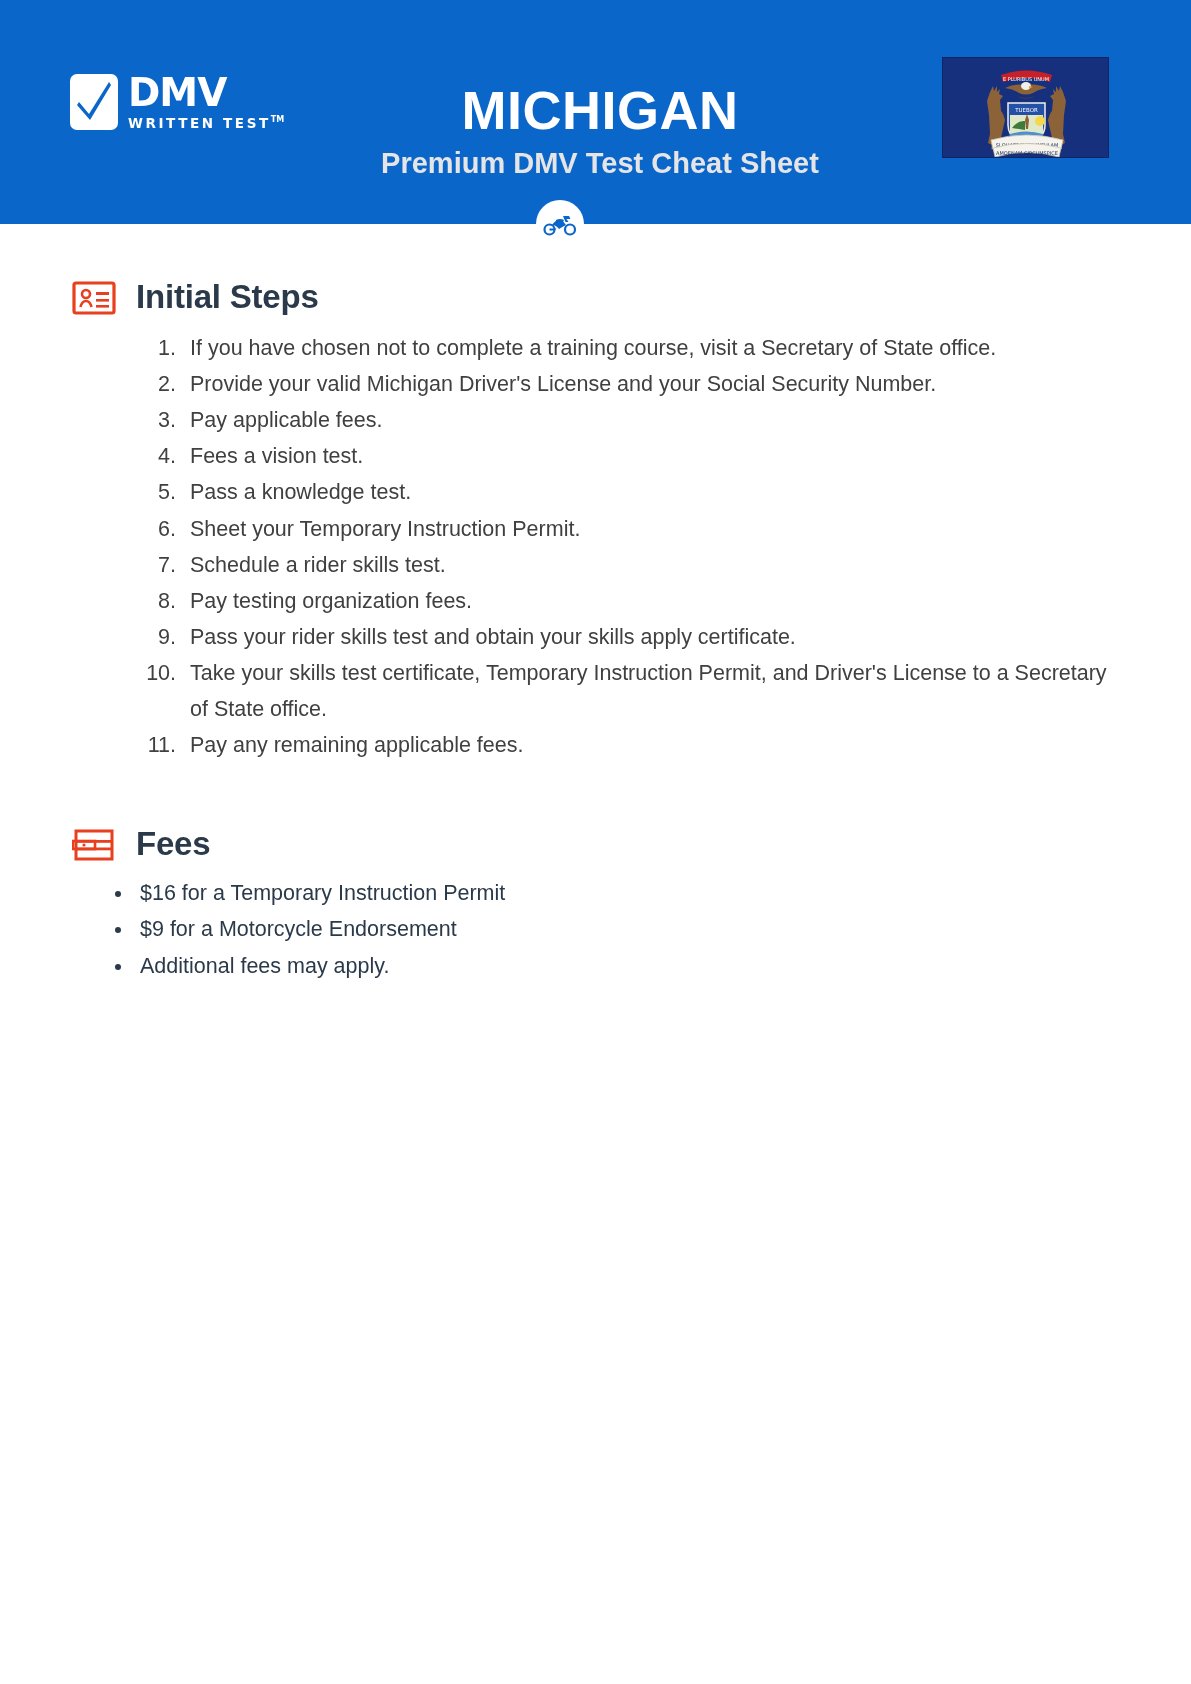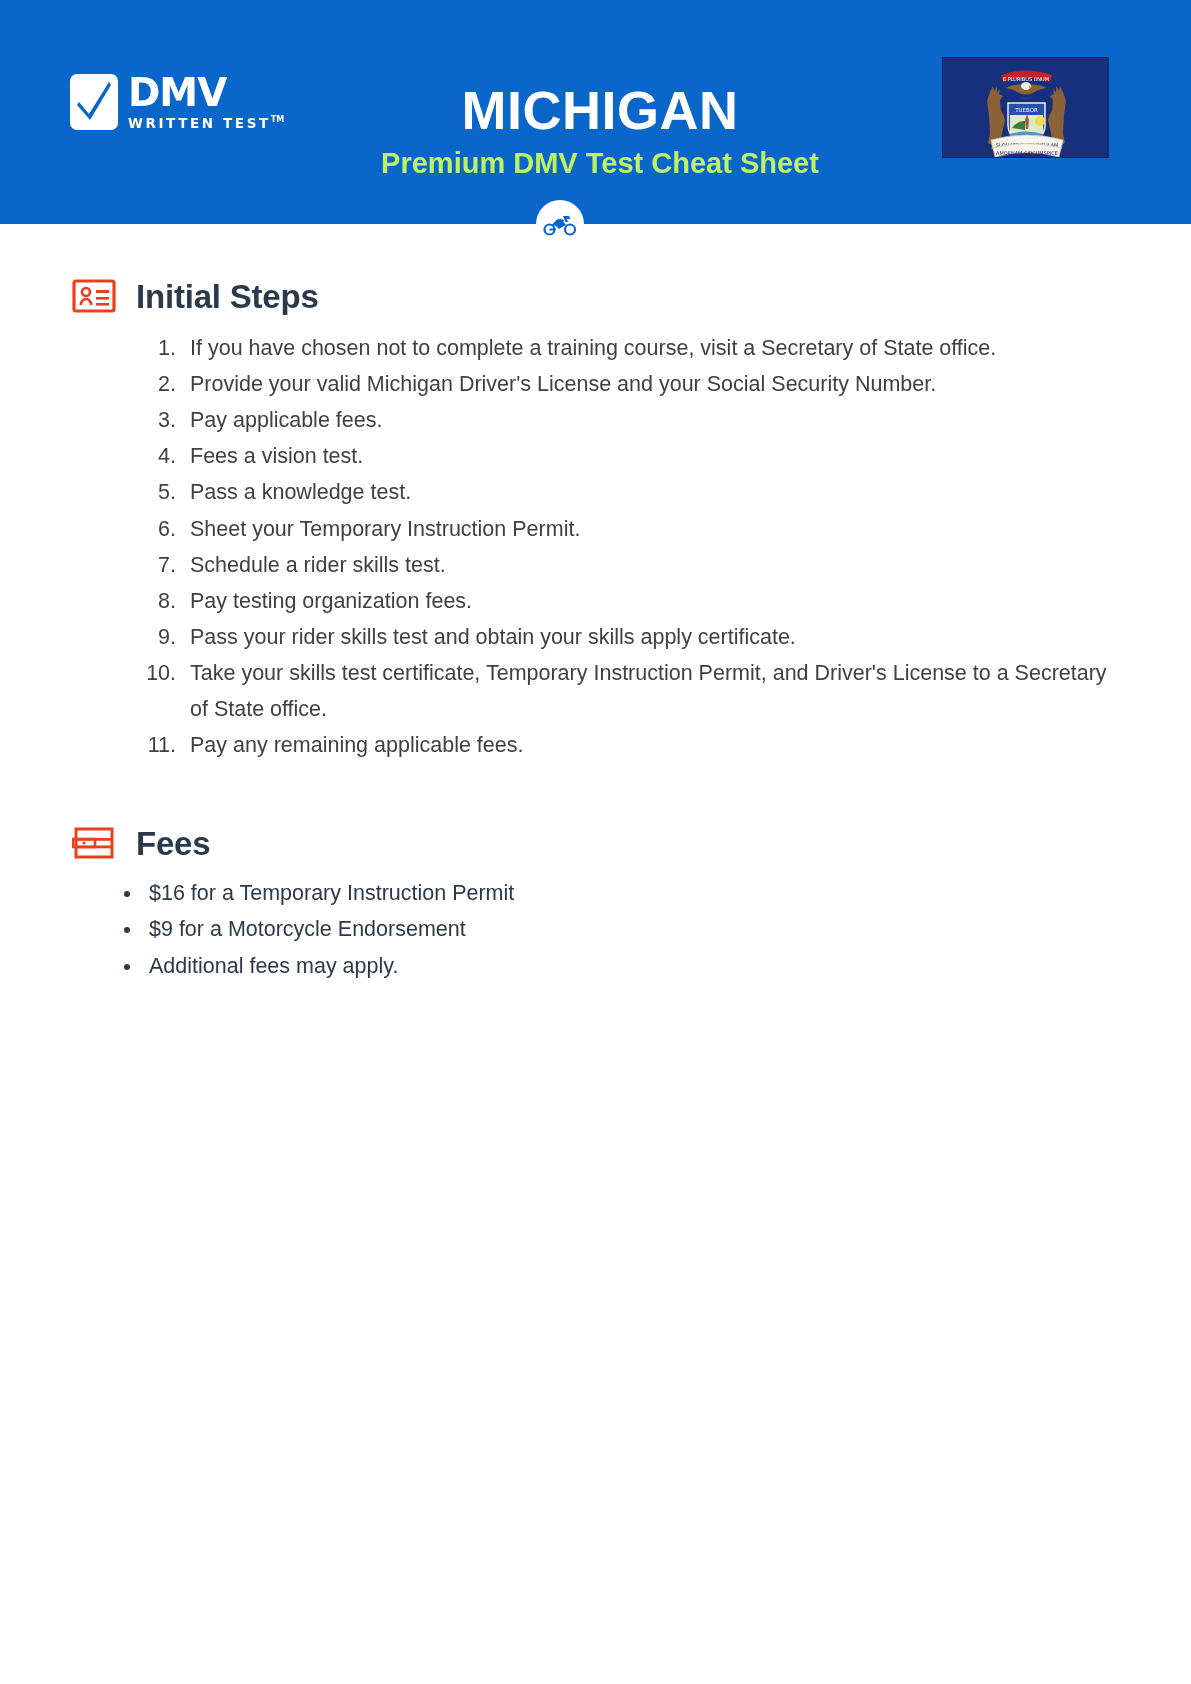--- a/index.html
+++ b/index.html
@@ -83,7 +83,7 @@
     font-family: "Liberation Sans Narrow", "Liberation Sans", sans-serif;
   }
   .title-sub {
-    color: #bef264;
+    color: #e5e5e5;
     font-size: 29px;
     font-weight: bold;
     margin-top: 8px;

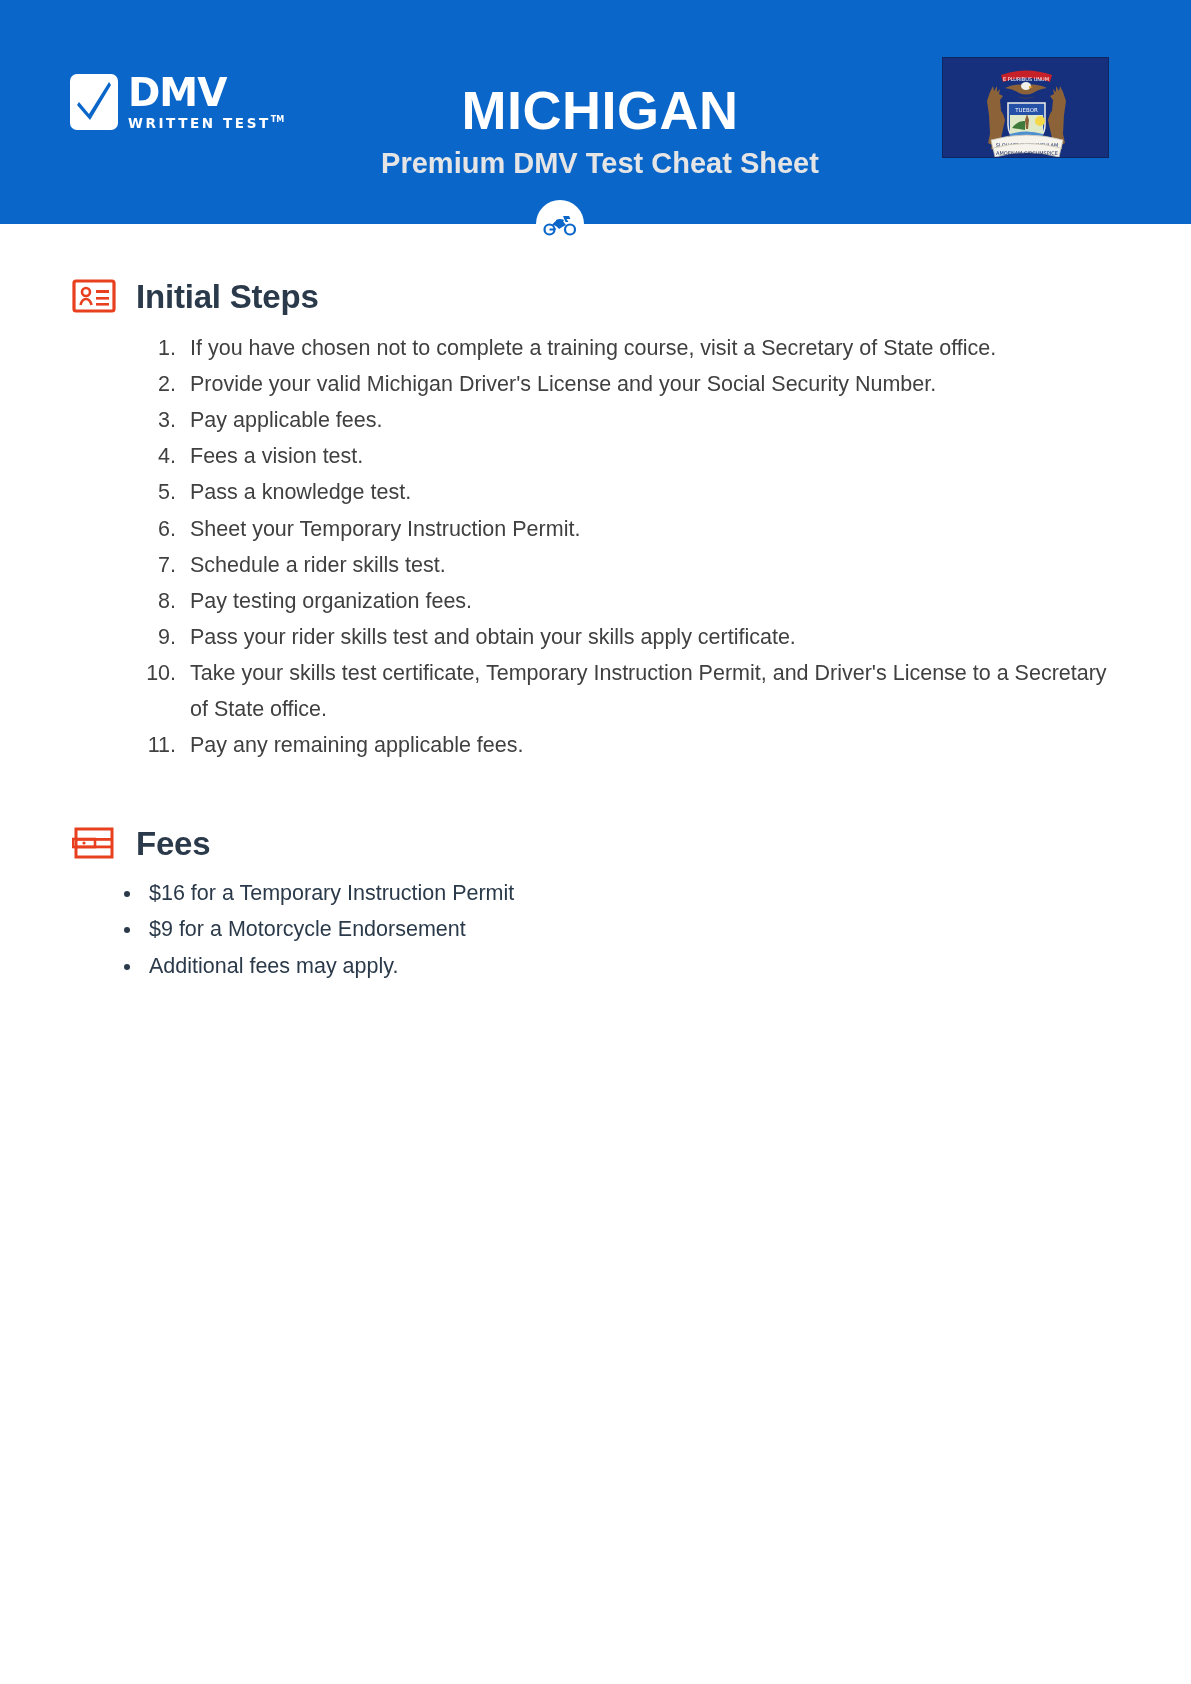--- a/index.html
+++ b/index.html
@@ -128,7 +128,7 @@
   .section { margin: 0; }
   .section-head {
     display: flex;
-    align-items: flex-start;
+    align-items: flex-end;
     gap: 20px;
   }
   .sec-icon {

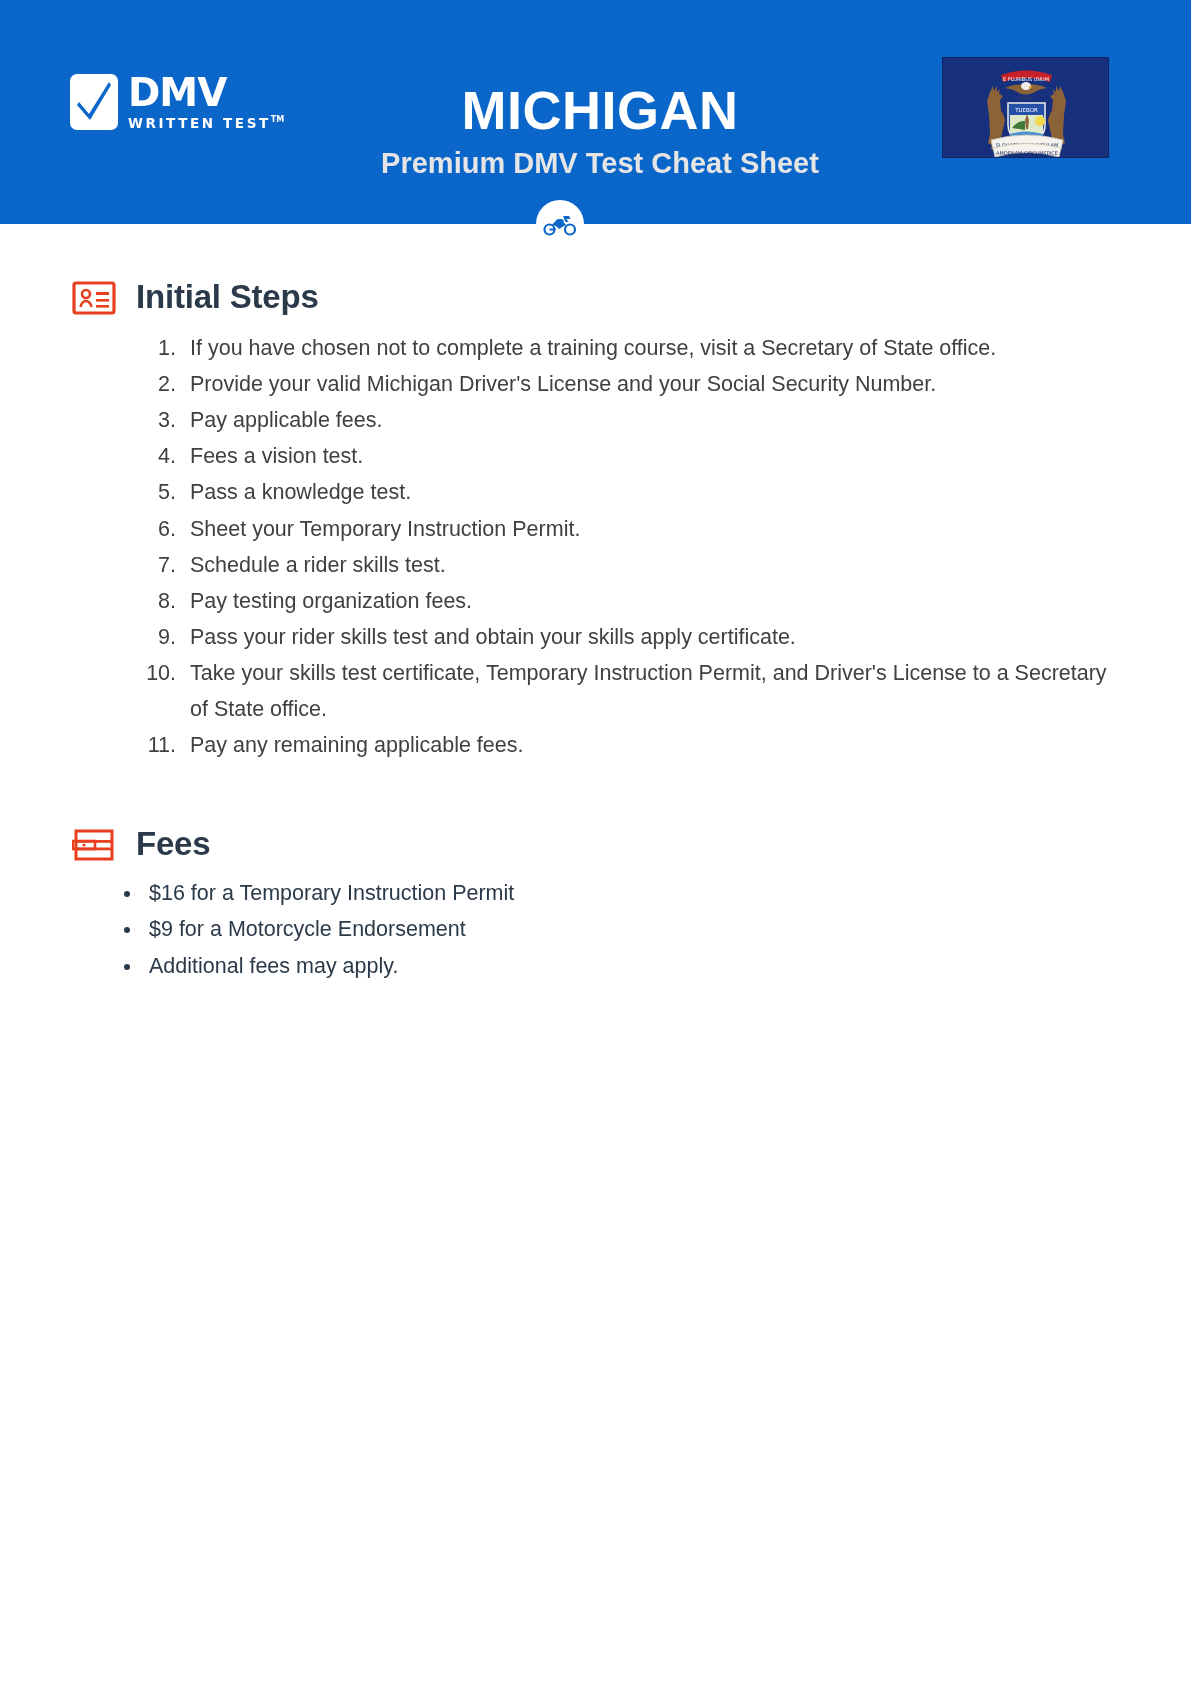--- a/index.html
+++ b/index.html
@@ -172,7 +172,7 @@
     color: #2b3a4a;
     list-style-type: disc;
   }
-  ul.fees li { padding-left: 6px; margin-left: 9px; }
+  ul.fees li { padding-left: 6px; }
 
   .gap-after-steps { height: 62px; }
 </style>

